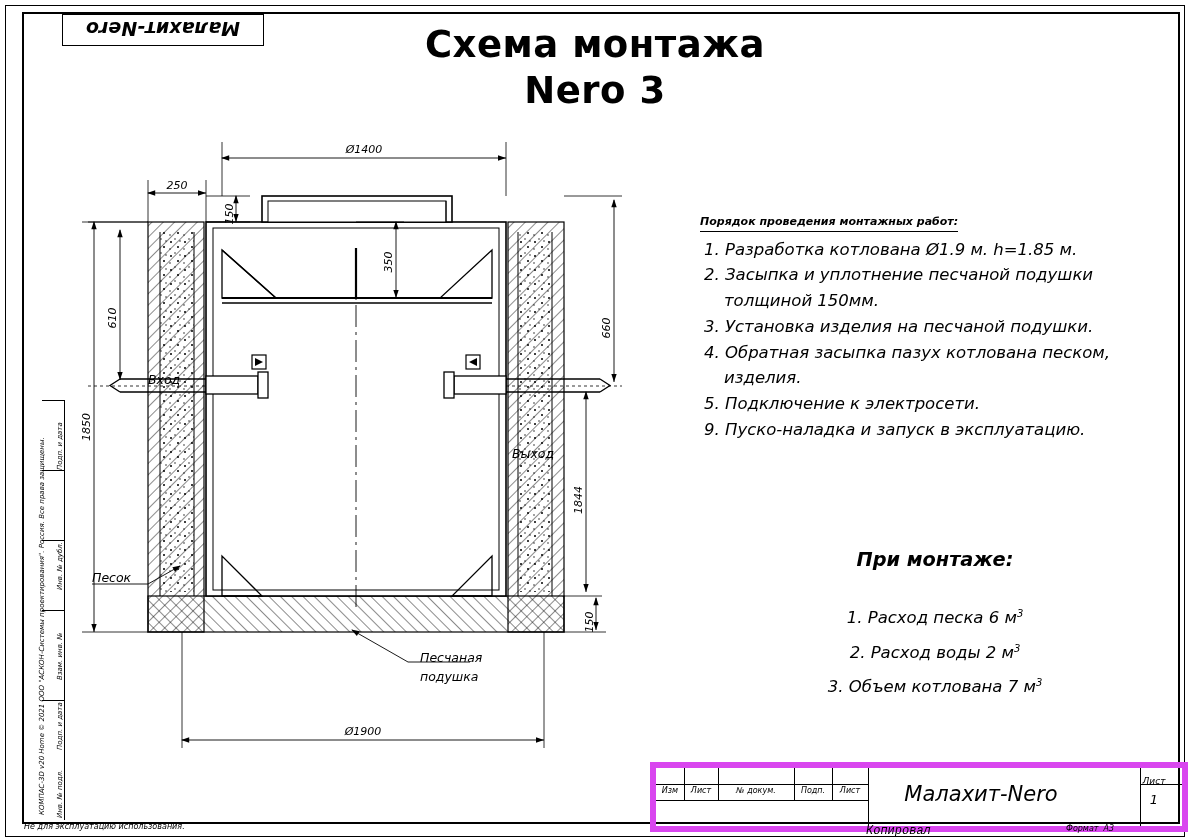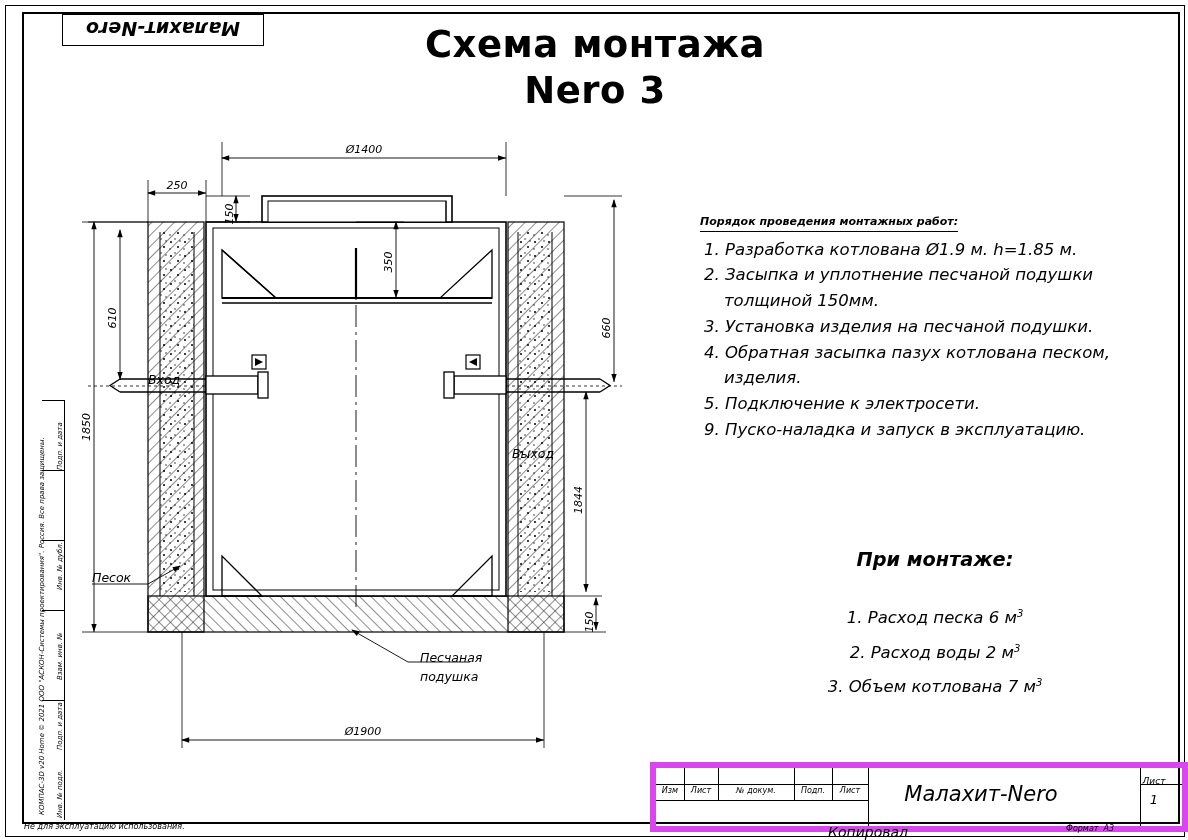--- a/index.html
+++ b/index.html
@@ -30,7 +30,7 @@
   .stamp .lbl{position:absolute;font-size:8px;font-style:italic;text-align:center;}
   .stampname{position:absolute;left:866px;top:782px;width:230px;text-align:center;font-size:21px;font-style:italic;}
   .bottomnote{position:absolute;left:24px;top:822px;font-size:8px;font-style:italic;}
-  .copir{position:absolute;left:828px;top:824px;font-size:14px;font-style:italic;}
+  .copir{position:absolute;left:866px;top:824px;font-size:12px;font-style:italic;font-family:Liberation Mono, monospace;}
   .format{position:absolute;left:1066px;top:824px;font-size:8px;font-style:italic;}
   .listlbl{position:absolute;left:1140px;top:776px;font-size:9px;font-style:italic;text-align:center;width:28px;}
   .listnum{position:absolute;left:1140px;top:792px;font-size:13px;font-style:italic;text-align:center;width:28px;}

